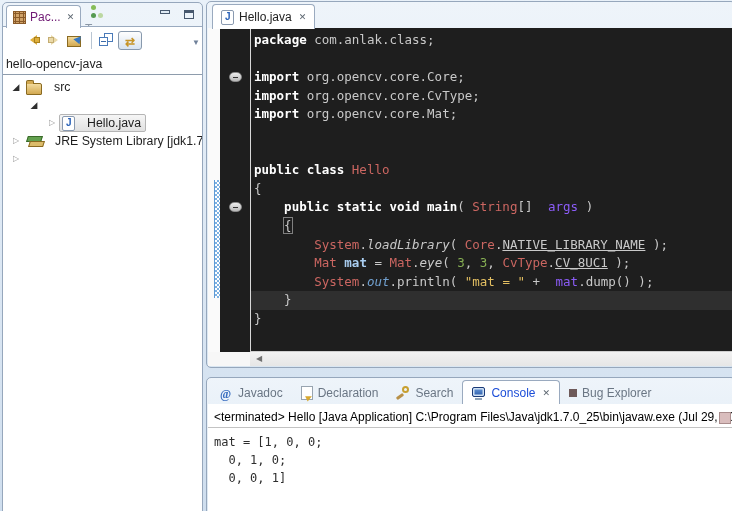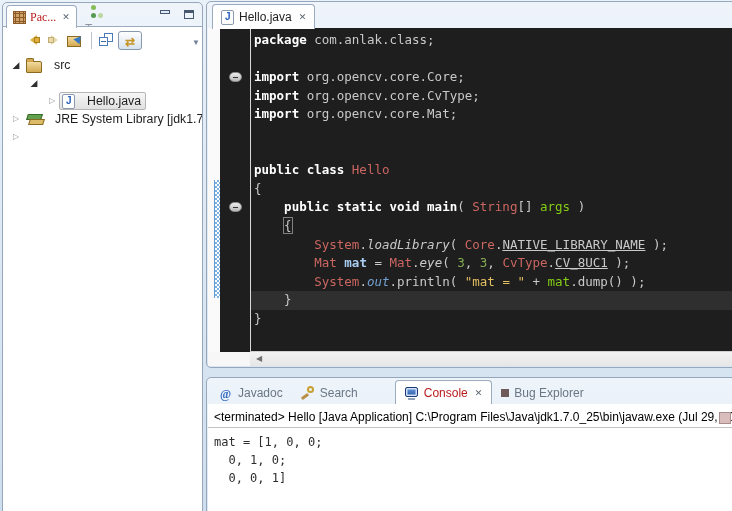--- a/index.html
+++ b/index.html
@@ -15,7 +15,7 @@
   .ltab{position:absolute;top:2px;height:22px;display:flex;align-items:center;gap:4px;
         padding:0 6px;font-size:12px;color:#8a96a4;white-space:nowrap;}
   .ltab.active{background:#fff;border:1px solid #9aaabf;border-bottom:none;
-               border-radius:4px 4px 0 0;color:#b91c1c;z-index:3;font-family:Liberation Serif, serif;}
+               border-radius:4px 4px 0 0;color:#701a75;z-index:3;}
   .lbody{position:absolute;left:0;right:0;top:23px;bottom:0;background:#fff;
          border-top:1px solid #9aaabf;overflow:hidden;}
   .winbtns{position:absolute;right:8px;top:7px;display:flex;gap:14px;align-items:center;}

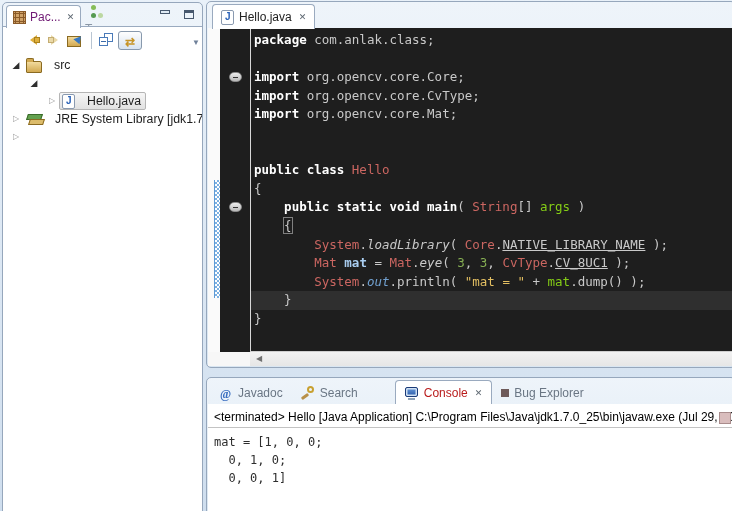--- a/index.html
+++ b/index.html
@@ -210,6 +210,7 @@
           <span class="tbi i-link-with-editor"></span>
           <span class="tbi i-view-menu"></span>
         </div>
+      <div class="project-label">hello-opencv-java</div>
       <div class="tree">
           <div class="trow" style="padding-left: 6px;">
             <span class="arrow expanded">◢</span>

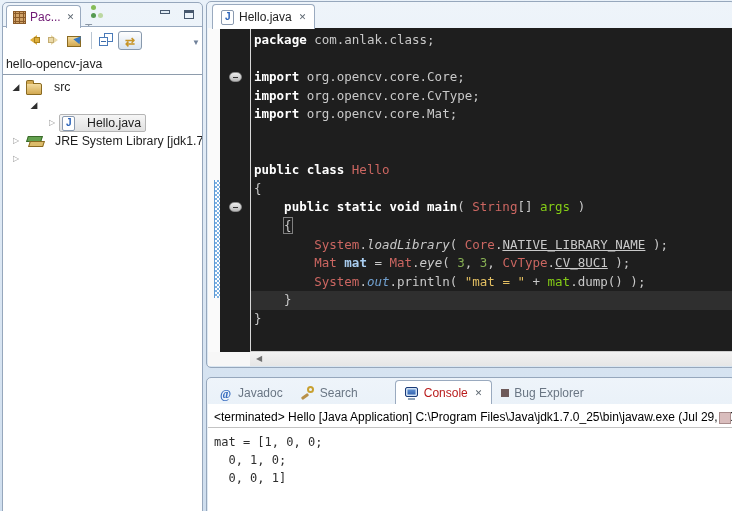--- a/index.html
+++ b/index.html
@@ -125,7 +125,7 @@
   .kw{color:#ffffff;font-weight:bold;}
   .pl{color:#c9c9c9;}
   .ty{color:#cb6661;margin-top:8px;}
-  .va{color:#84cc16;}
+  .va{color:#8b5cf6;margin-left:8px;}
   .fi{color:#71a0cf;font-style:italic;}
   .de{color:#a9cdf0;font-weight:bold;}
   .mi{color:#c9c9c9;font-style:italic;}

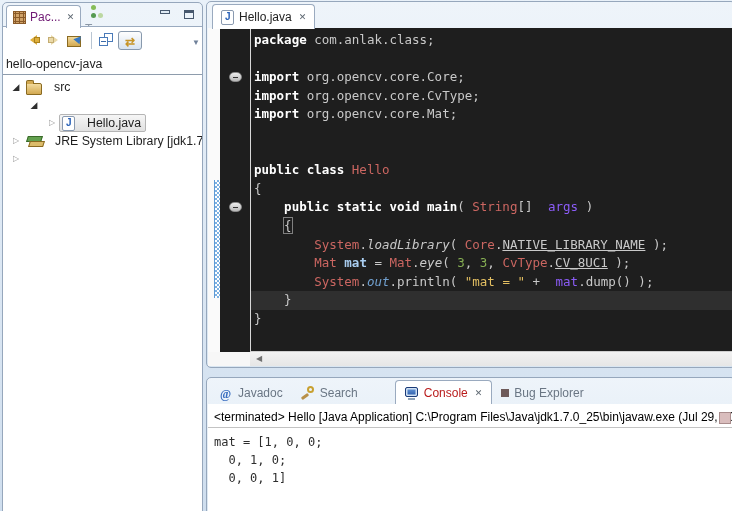--- a/index.html
+++ b/index.html
@@ -291,6 +291,10 @@
           <span>Javadoc</span>
         </div>
         <div class="btab">
+          <span class="tic i-declaration"></span>
+          <span>Declaration</span>
+        </div>
+        <div class="btab">
           <span class="tic i-search"></span>
           <span>Search</span>
         </div>

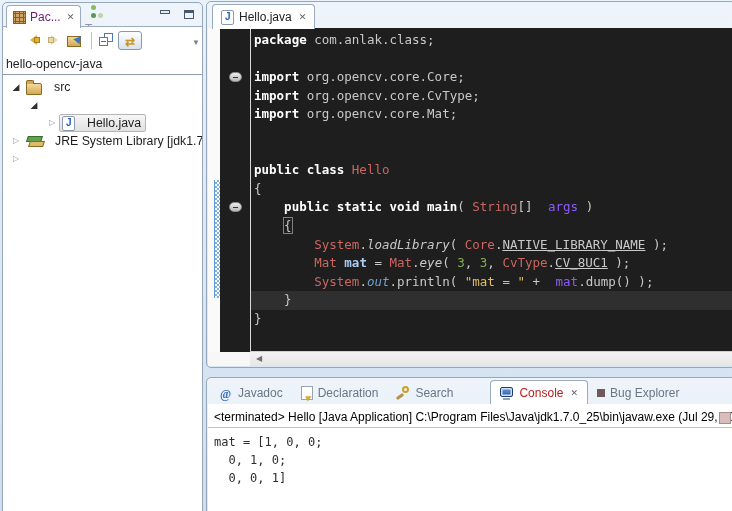--- a/index.html
+++ b/index.html
@@ -144,7 +144,7 @@
   .btab{height:24px;display:flex;align-items:center;gap:5px;padding:0 9px;font-size:12px;
         color:#6a7684;white-space:nowrap;}
   .btab.active{background:#fff;border:1px solid #9aaabf;border-bottom:none;
-        border-radius:4px 4px 0 0;color:#b91c1c;margin-left:28px;}
+        border-radius:4px 4px 0 0;color:#1d4ed8;}
   .bbody{position:absolute;left:1px;right:1px;top:26px;bottom:1px;background:#fff;
          overflow:hidden;}
   .conheader{font-size:12px;color:#000;padding:6px 0 3px 6px;border-bottom:1px solid #c3c3c3;

